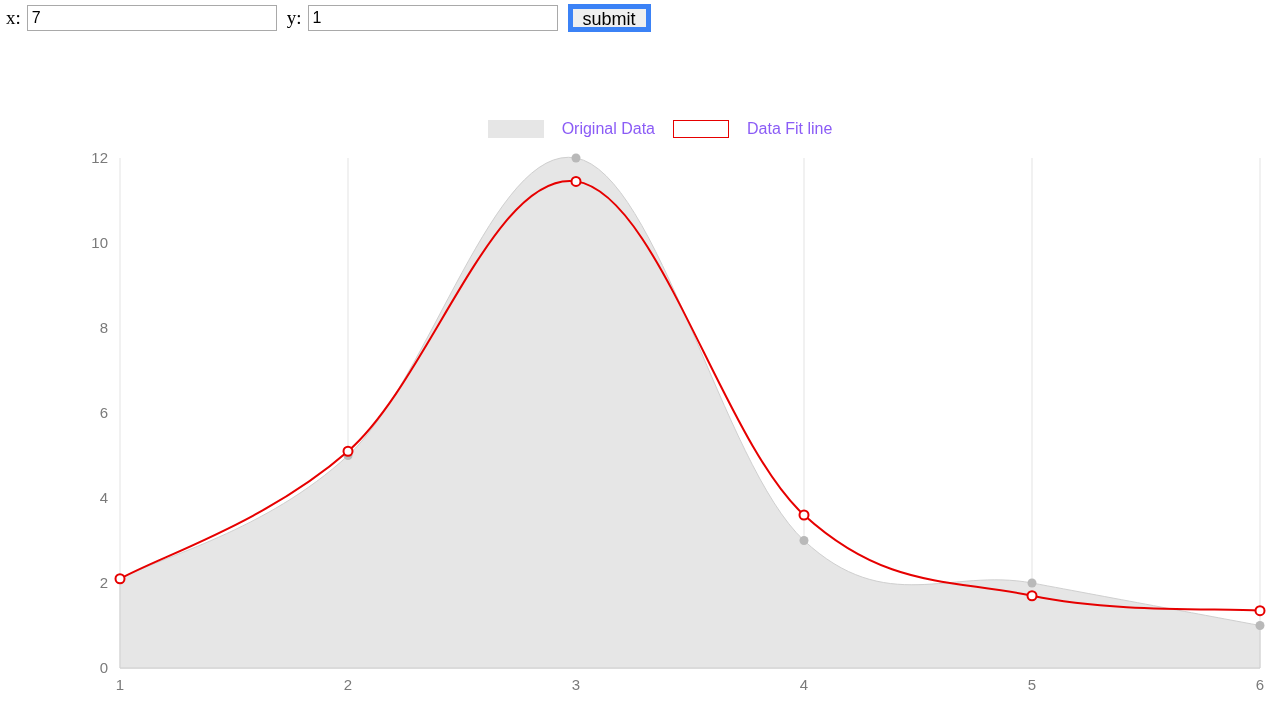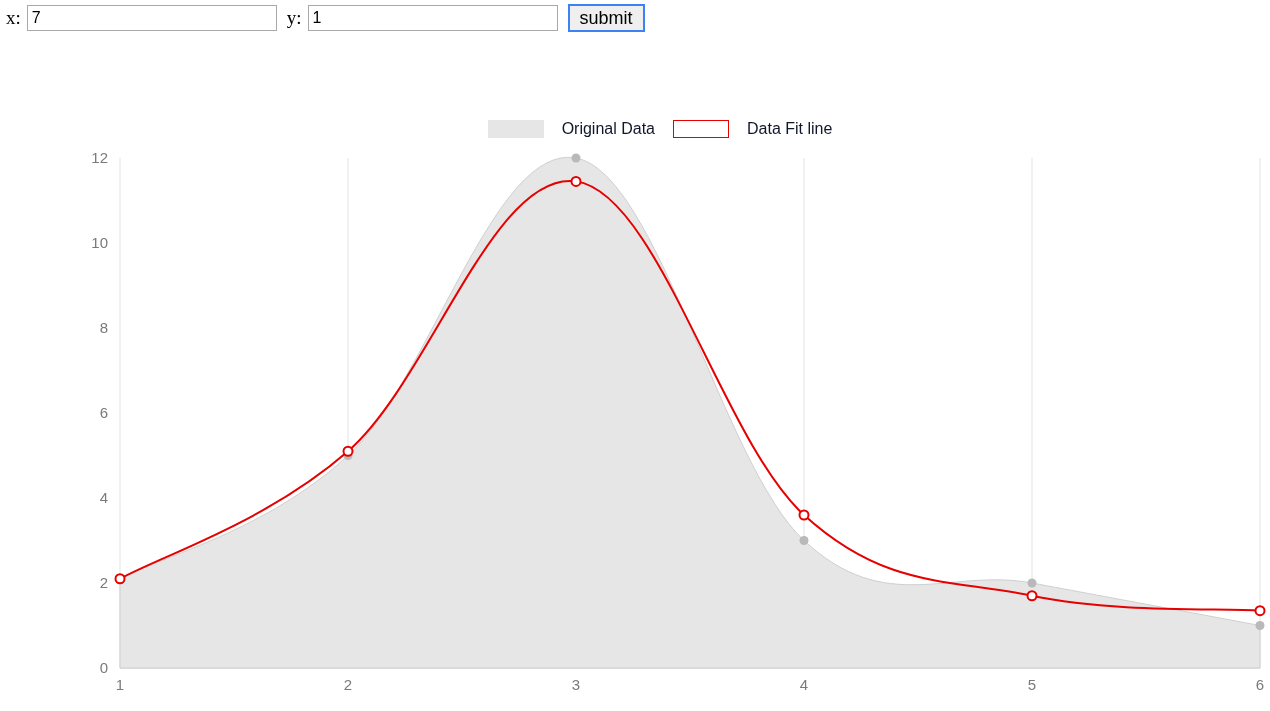--- a/index.html
+++ b/index.html
@@ -40,7 +40,7 @@
     font-size: 18px;
     font-family: Arial, sans-serif;
     padding: 0 10px;
-    border: 2px solid #3b82f6;
+    border: 5px solid #3b82f6;
     background: #efefef;
     margin-left: 6px;
     cursor: pointer;

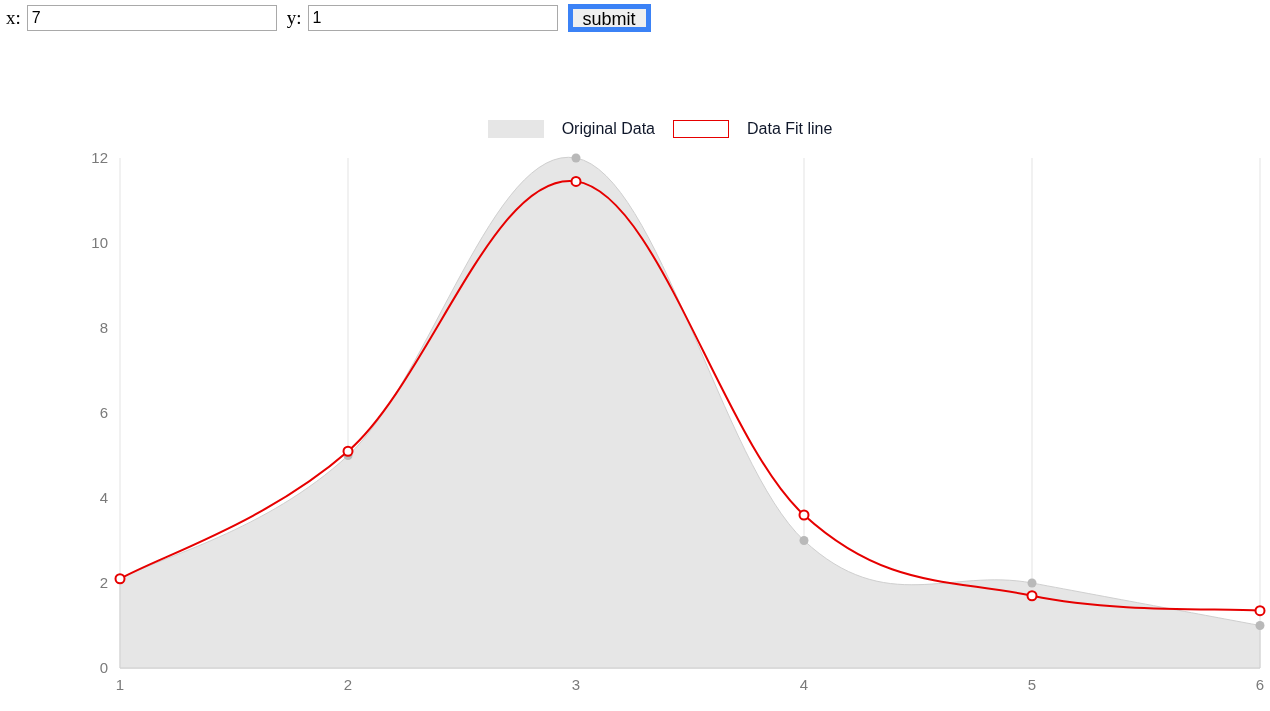--- a/index.html
+++ b/index.html
@@ -62,7 +62,7 @@
     align-items: center;
     gap: 18px;
     font-size: 16px;
-    color: #0f172a;
+    color: #8b5cf6;
   }
   .legend .swatch-area {
     width: 56px;

